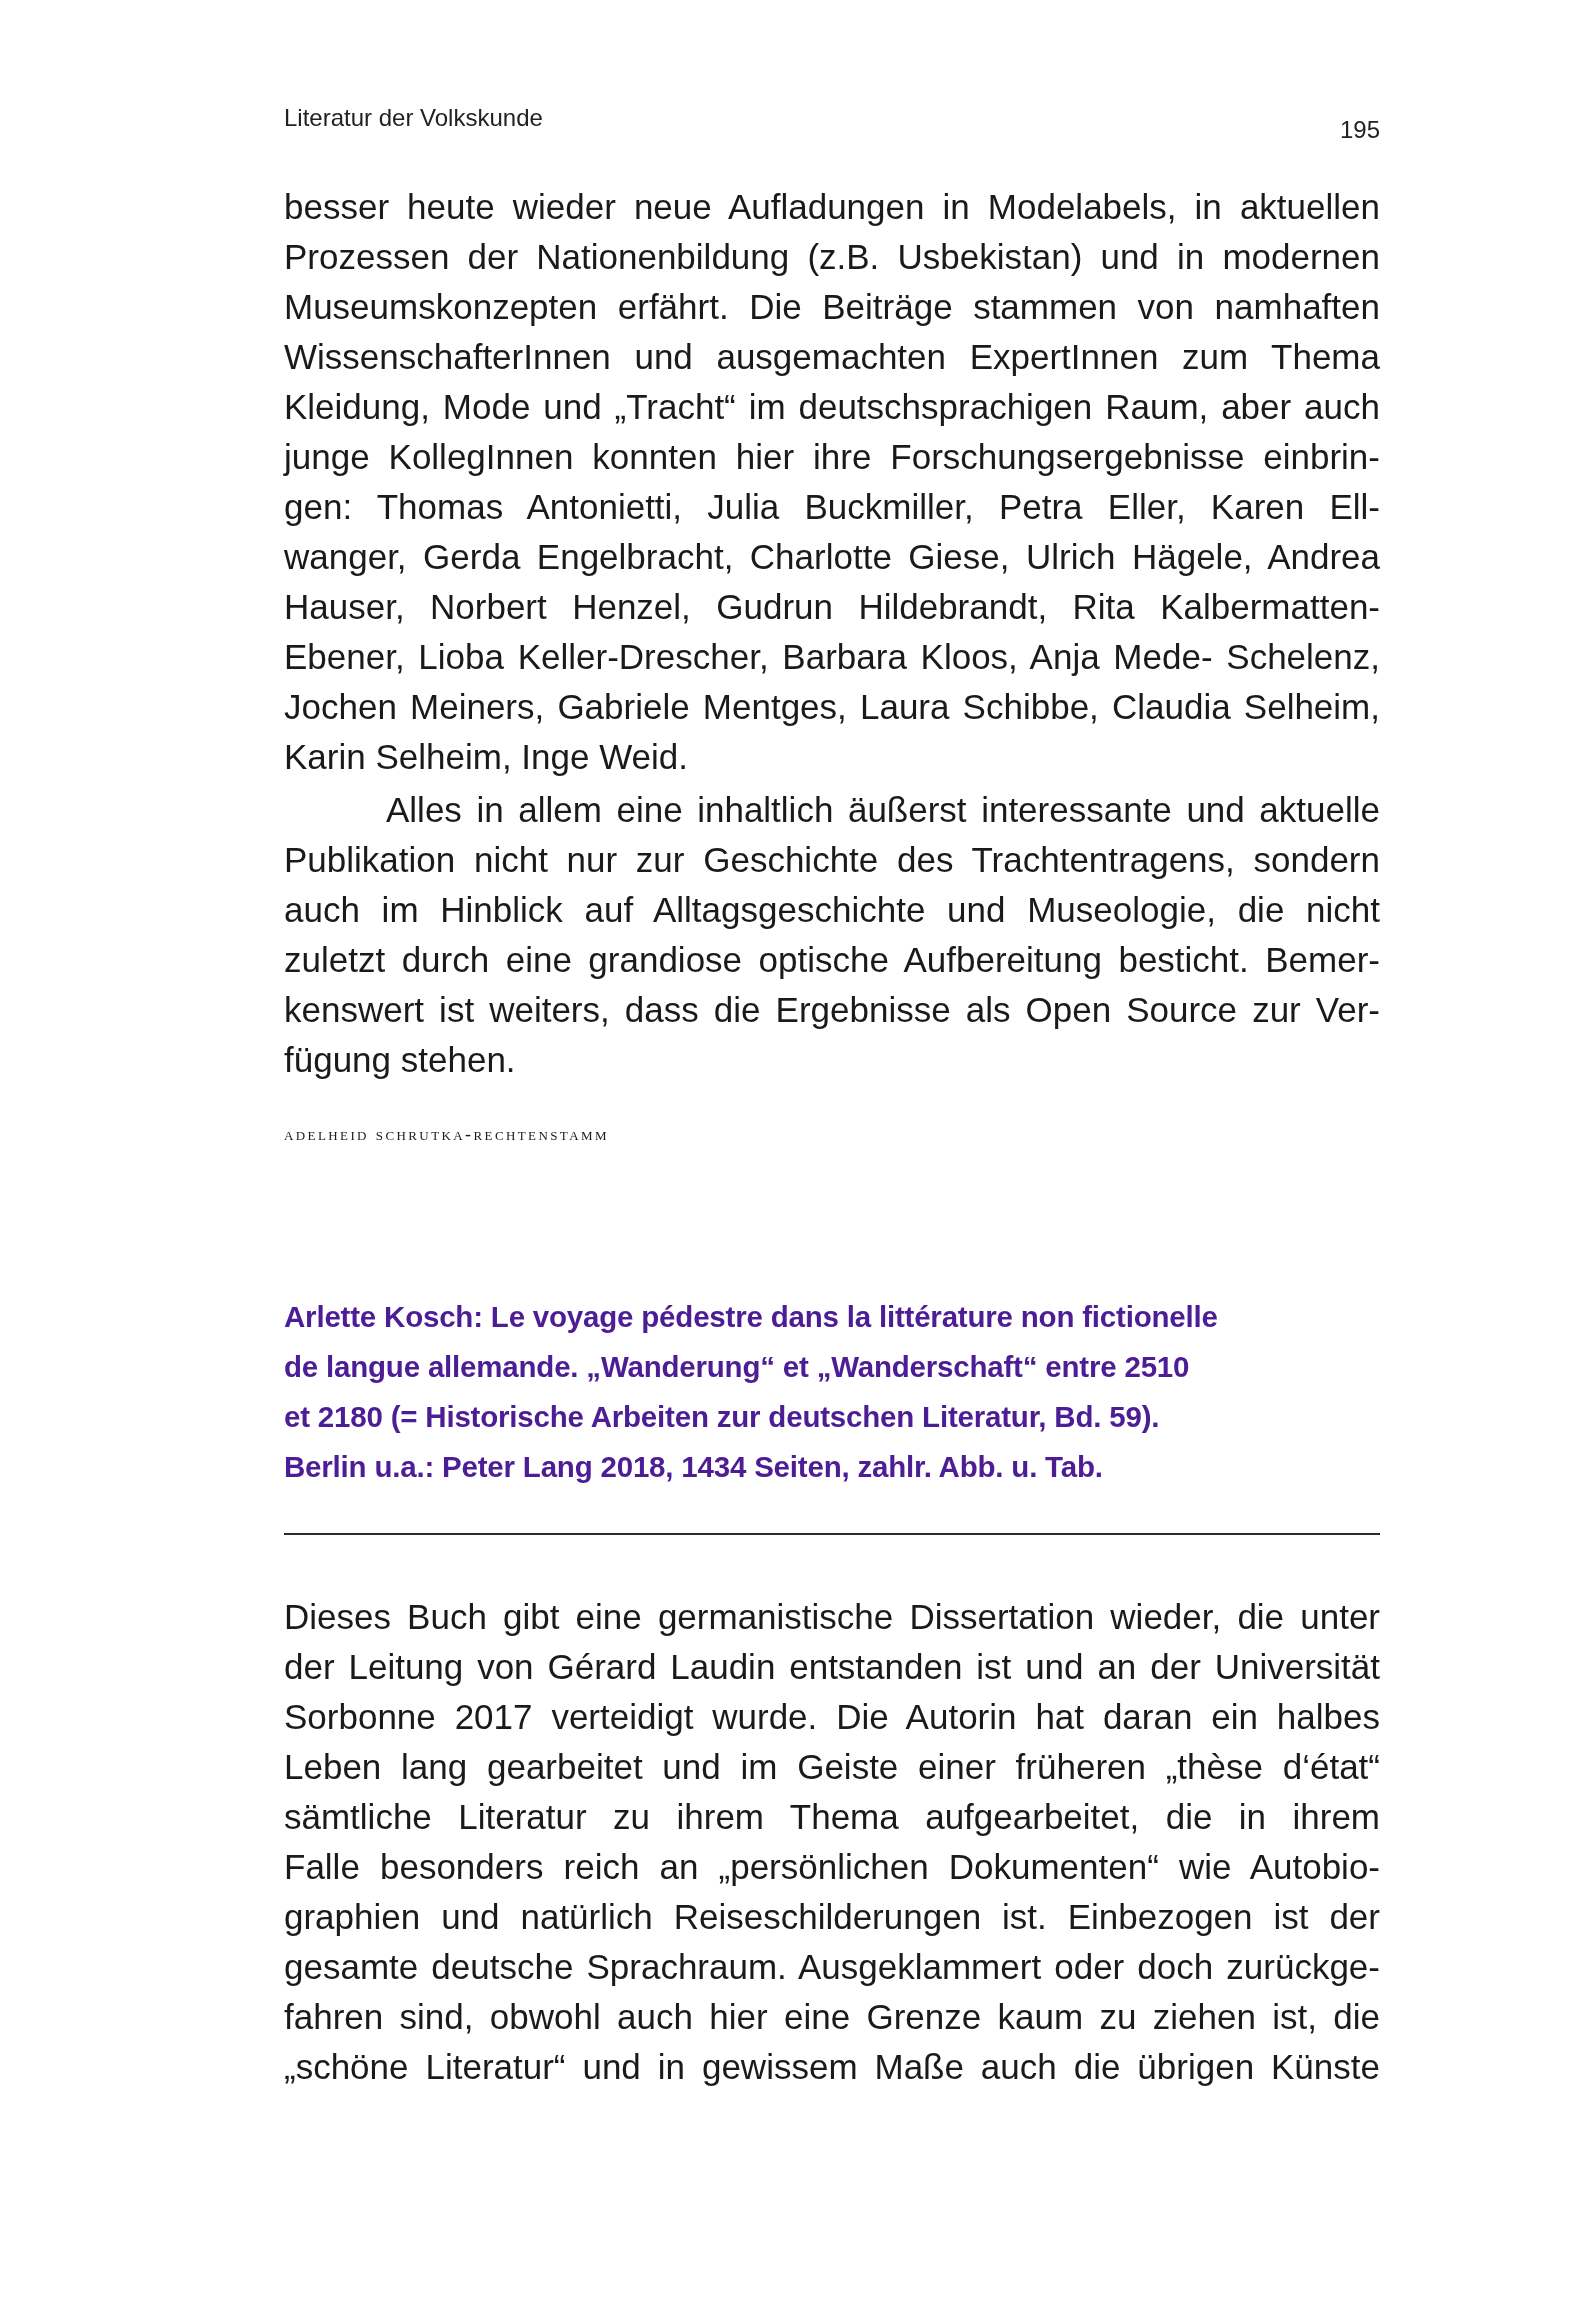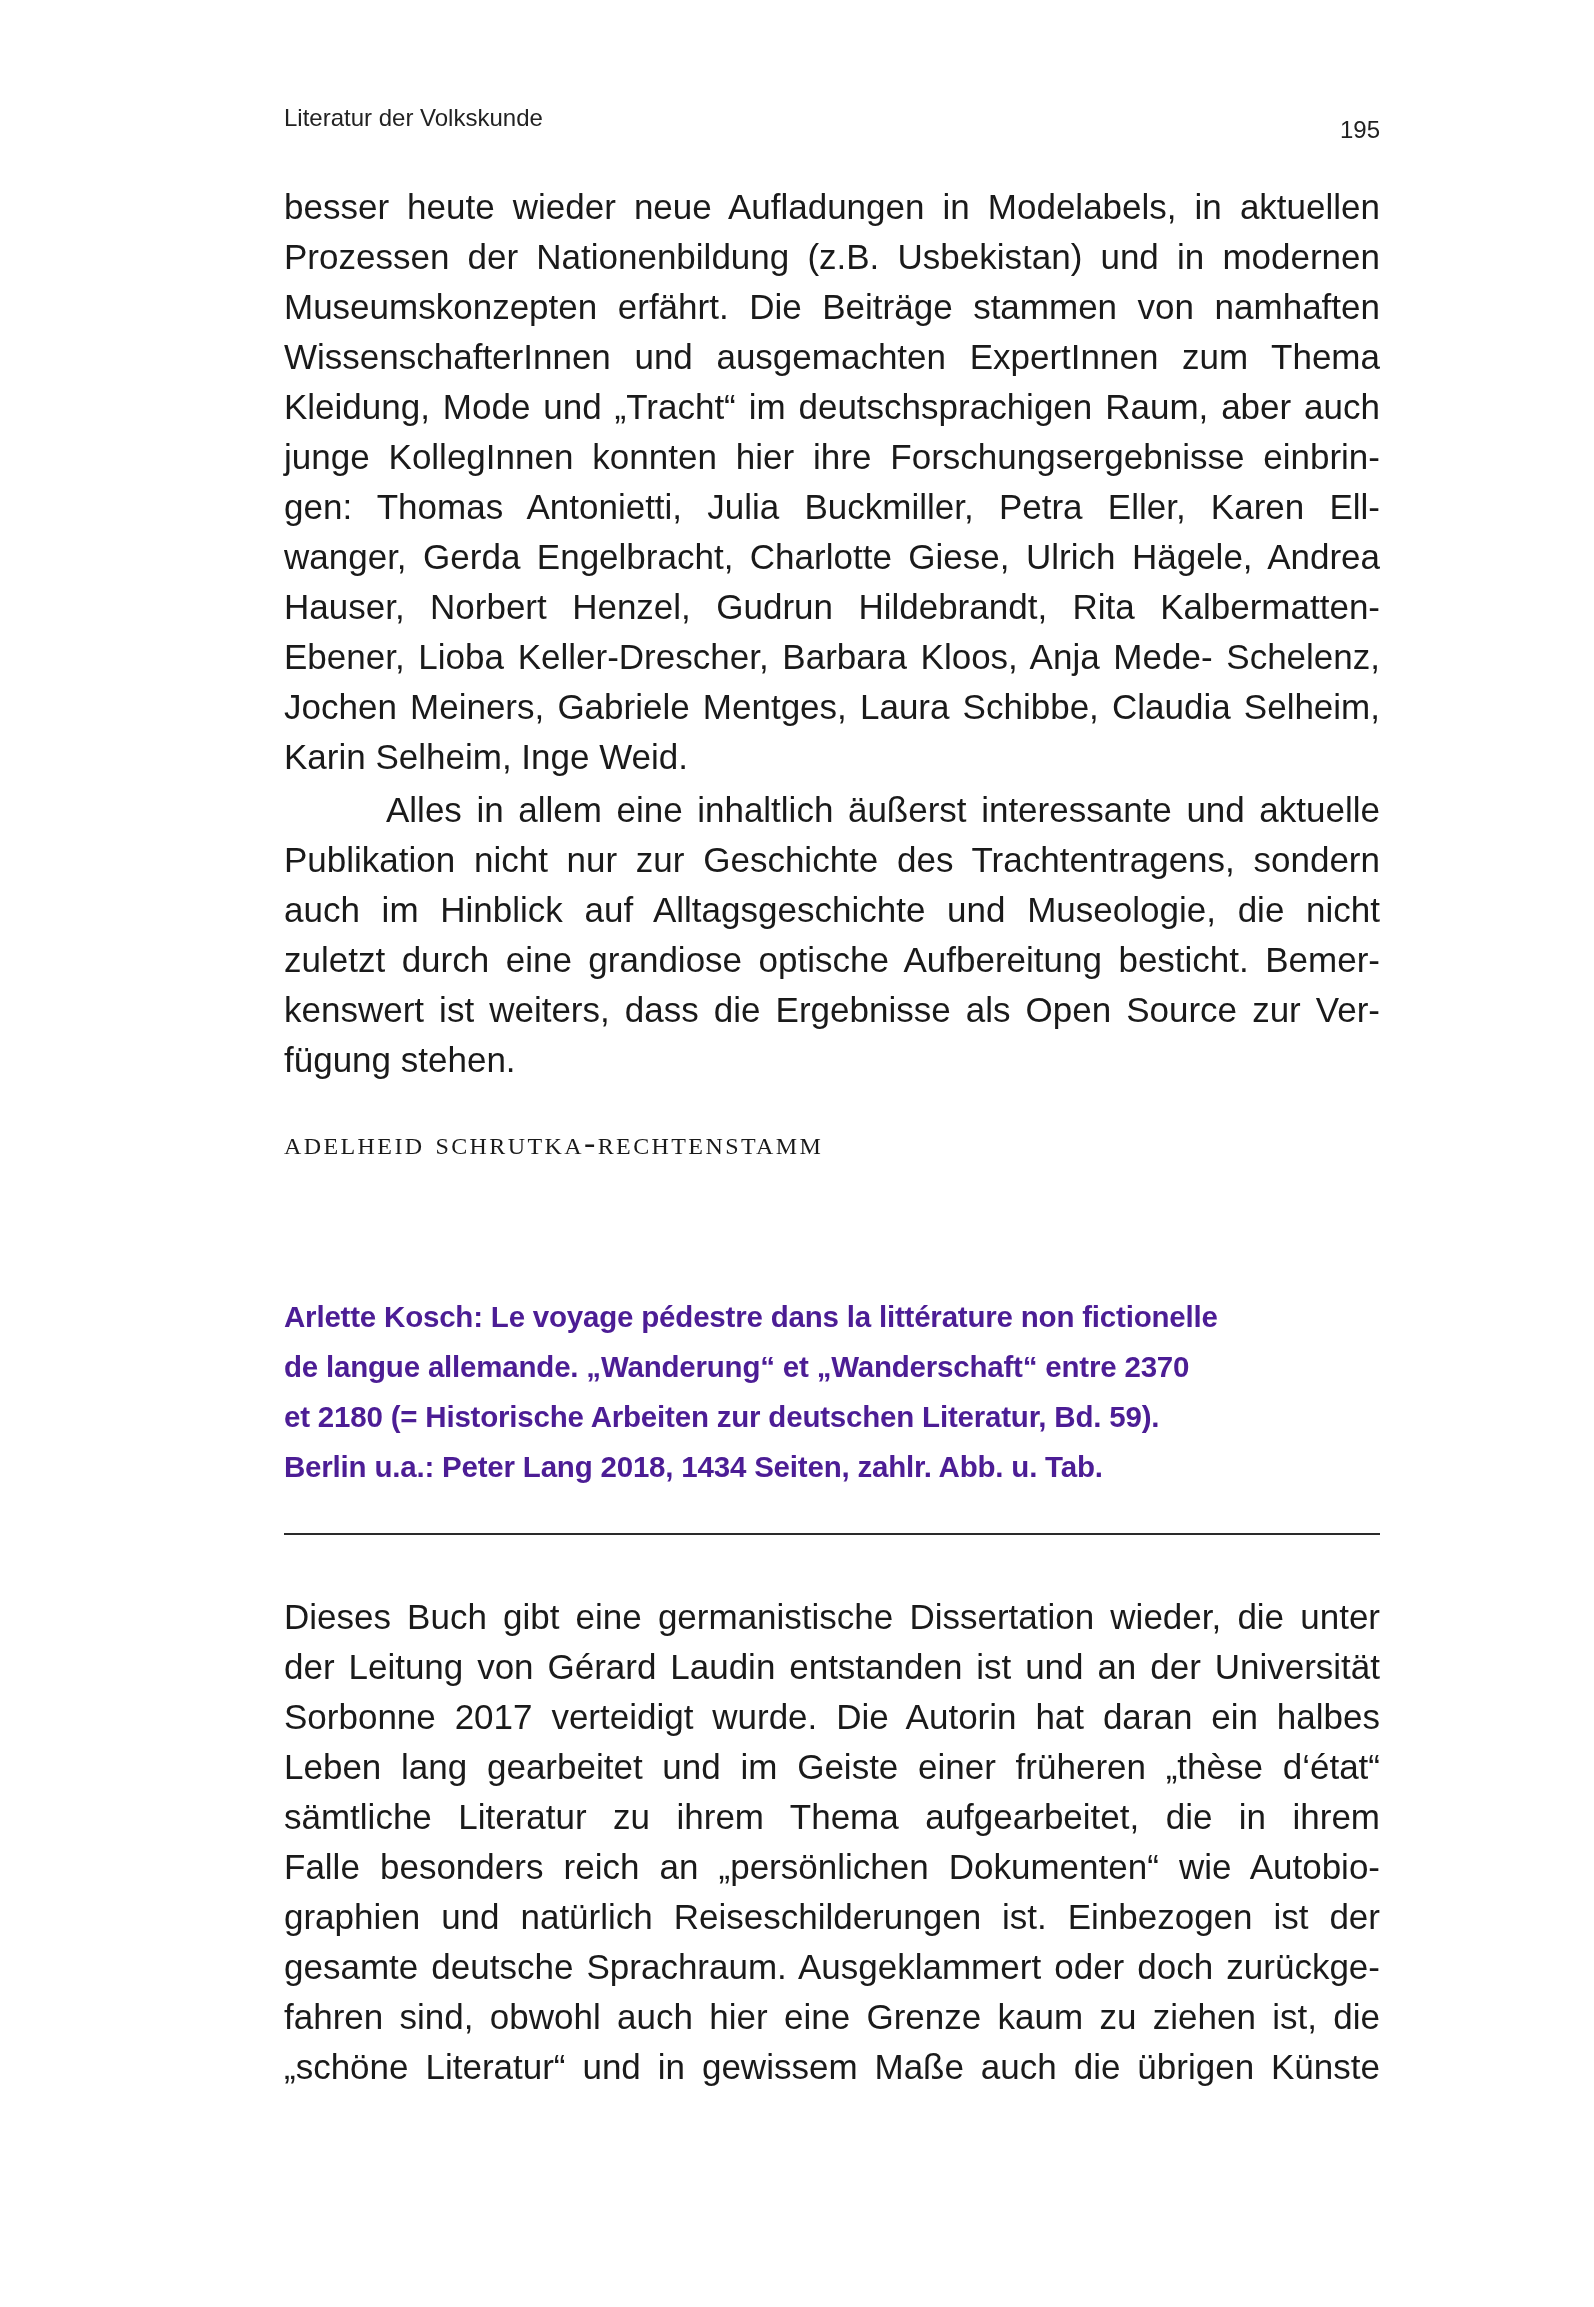--- a/index.html
+++ b/index.html
@@ -25,7 +25,7 @@
   #para2 { top: 785px; }
   .signature {
     position: absolute; left: 284px; top: 1124px;
-    font-family: "Liberation Serif", serif; font-size: 34px; letter-spacing: 2.4px;
+    font-family: "Liberation Serif", serif; font-size: 18px; letter-spacing: 2.4px;
     font-variant: small-caps; text-transform: lowercase; color: #1a1a1a;
   }
   .review-heading {

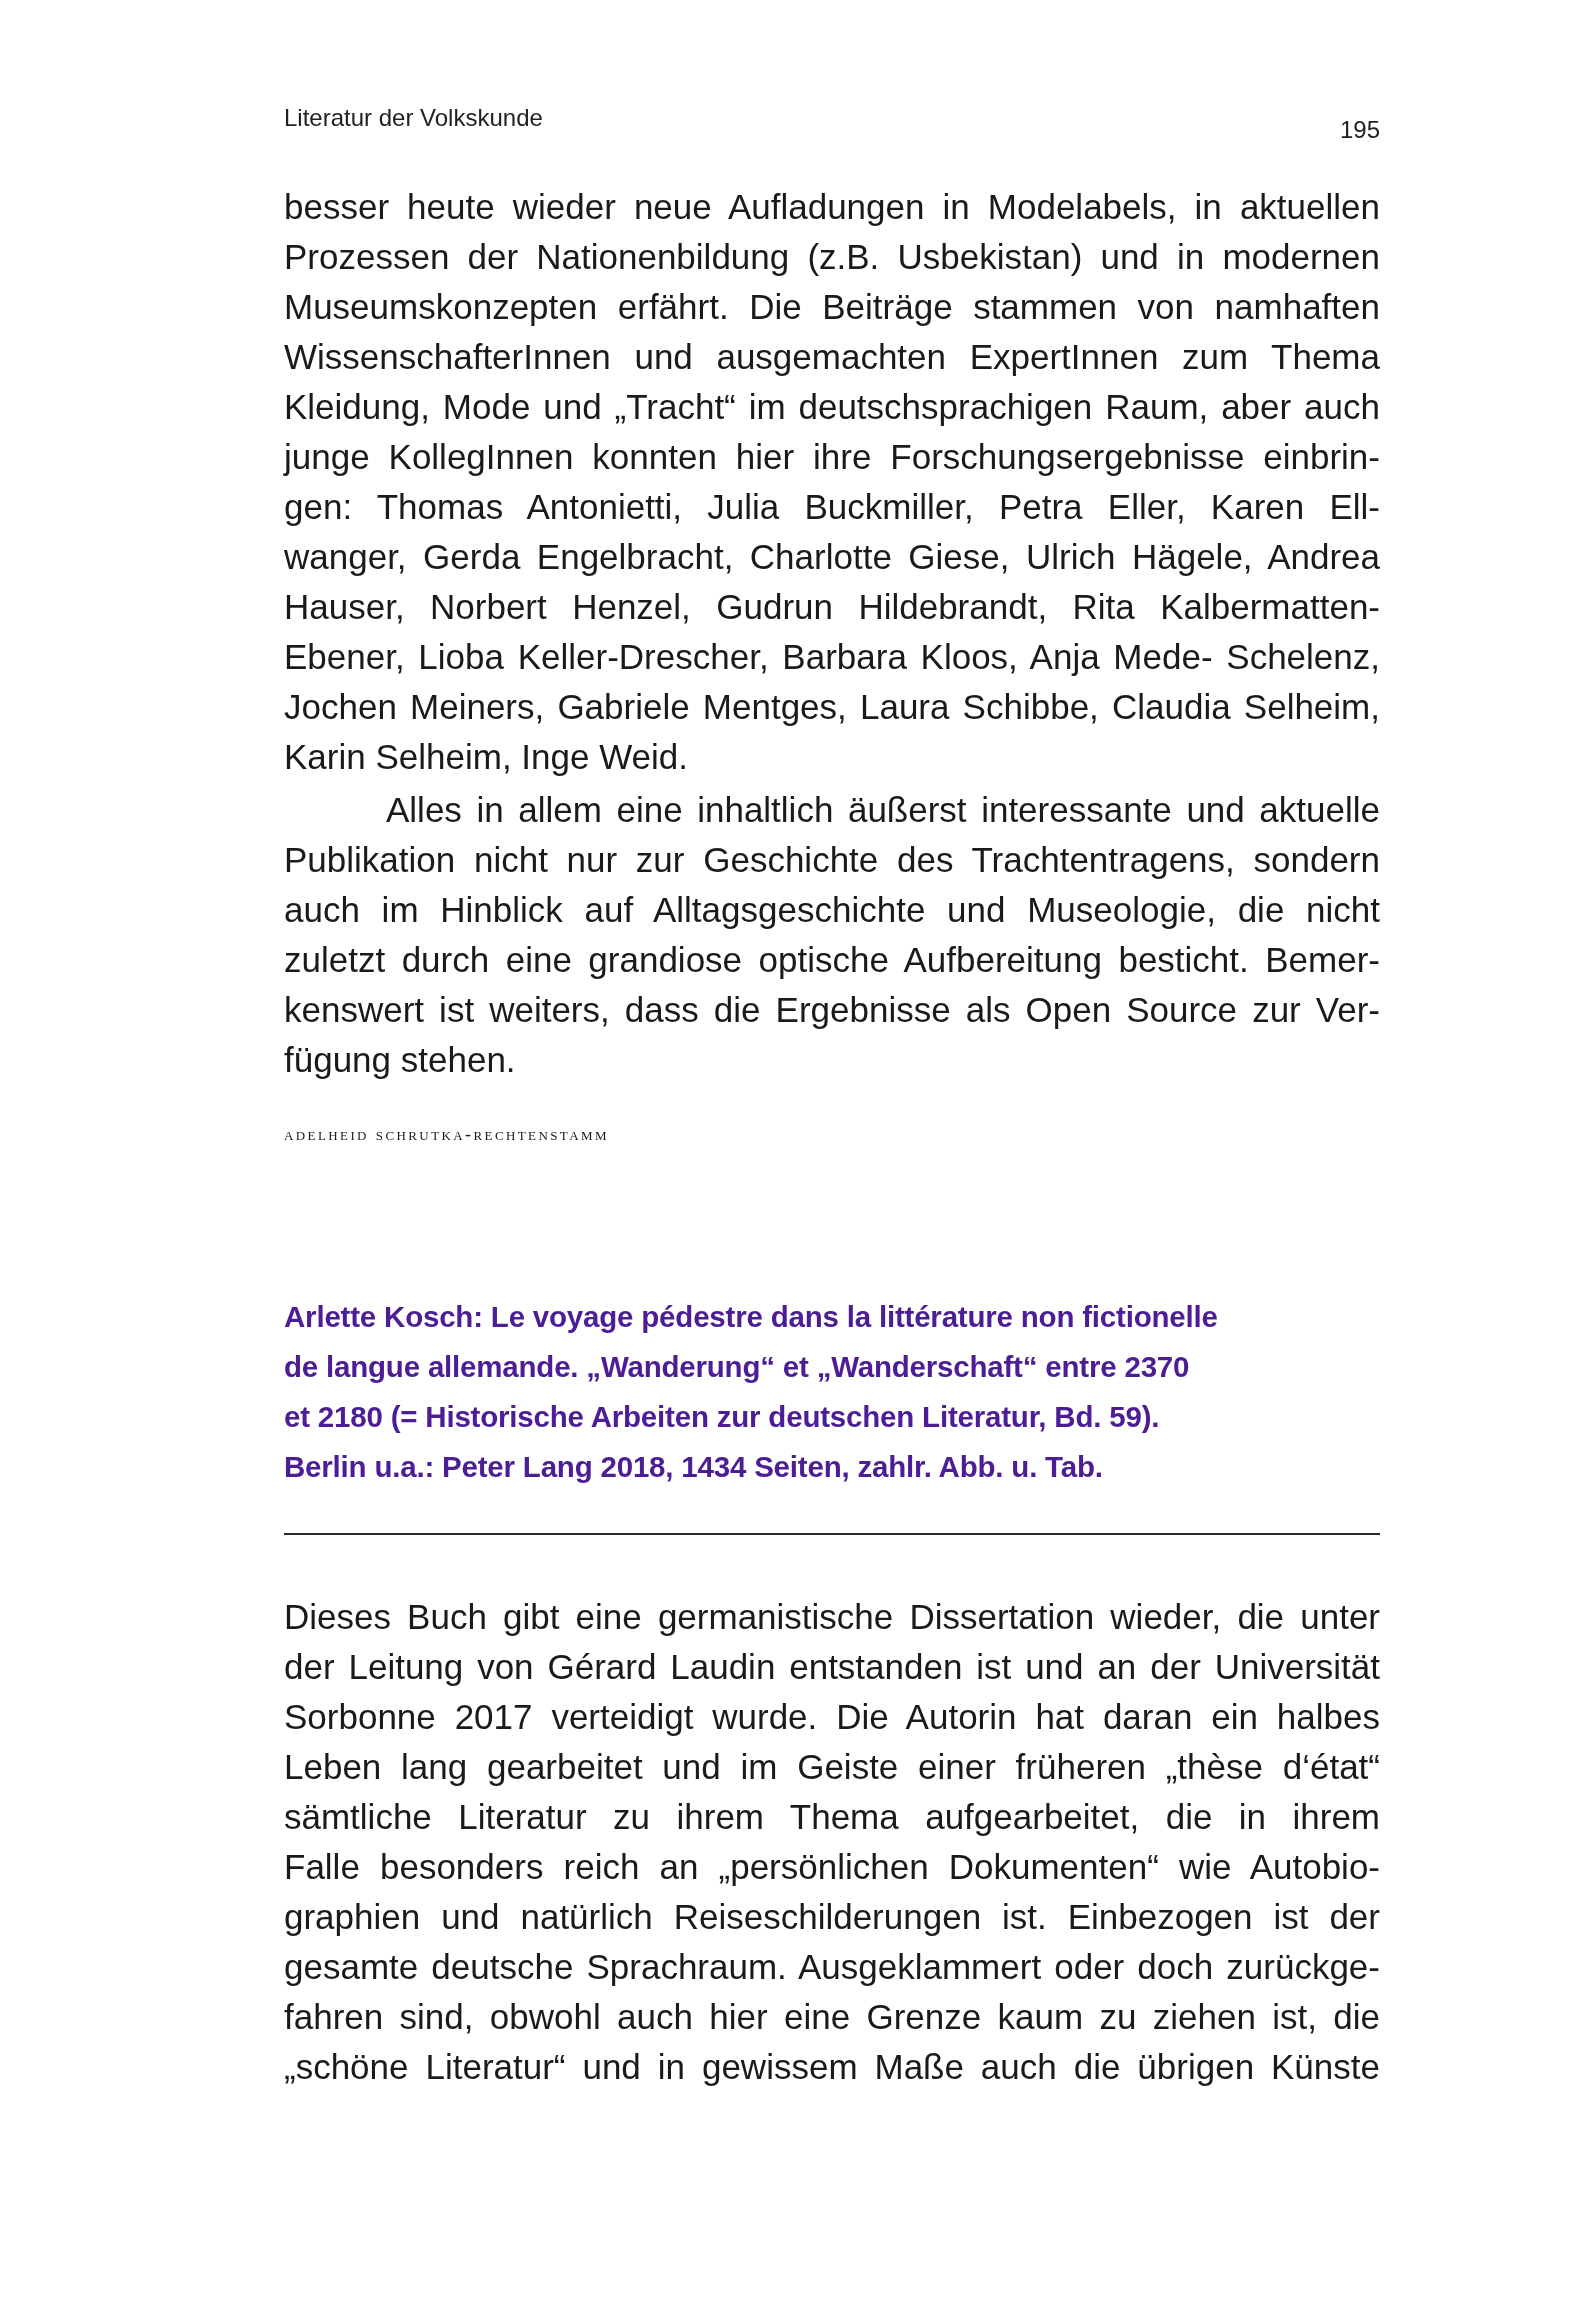--- a/index.html
+++ b/index.html
@@ -74,7 +74,7 @@
 
   <div class="review-heading">
     <span class="hline">Arlette Kosch: Le voyage pédestre dans la littérature non fictionelle</span>
-    <span class="hline">de langue allemande. „Wanderung“ et „Wanderschaft“ entre 2370</span>
+    <span class="hline">de langue allemande. „Wanderung“ et „Wanderschaft“ entre 2510</span>
     <span class="hline">et 2180 (= Historische Arbeiten zur deutschen Literatur, Bd. 59).</span>
     <span class="hline">Berlin u.a.: Peter Lang 2018, 1434 Seiten, zahlr. Abb. u. Tab.</span>
   </div>

